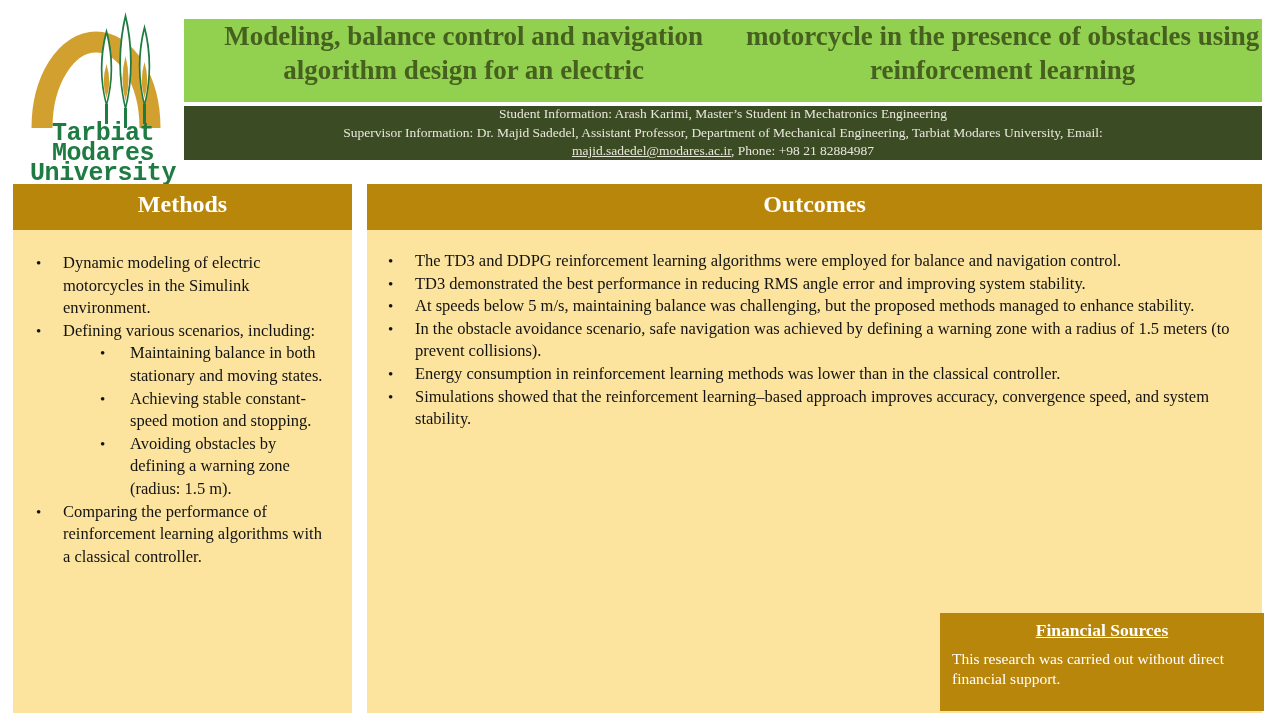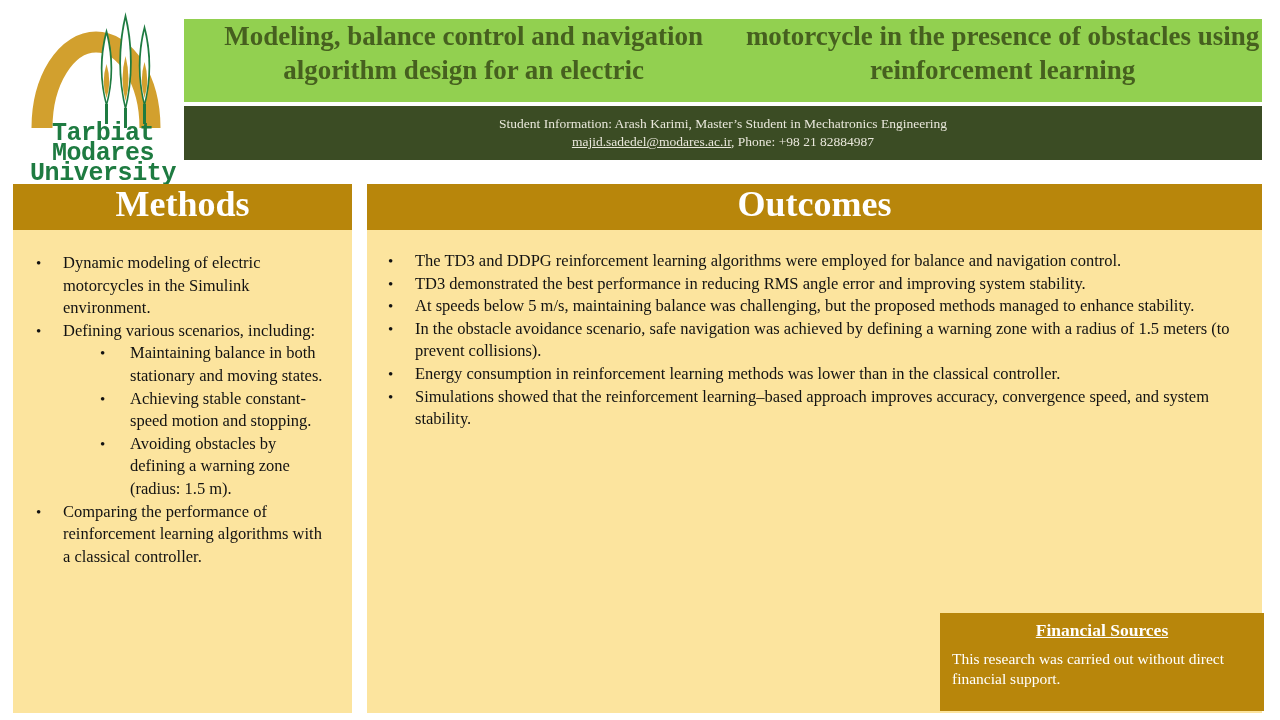--- a/index.html
+++ b/index.html
@@ -110,6 +110,7 @@
 
 <div class="info-bar">
   <div>Student Information: Arash Karimi, Master’s Student in Mechatronics Engineering</div>
+  <div>Supervisor Information: Dr. Majid Sadedel, Assistant Professor, Department of Mechanical Engineering, Tarbiat Modares University, Email:</div>
   <div><a class="email">majid.sadedel@modares.ac.ir</a><span>, Phone: +98 21 82884987</span></div>
 </div>
 

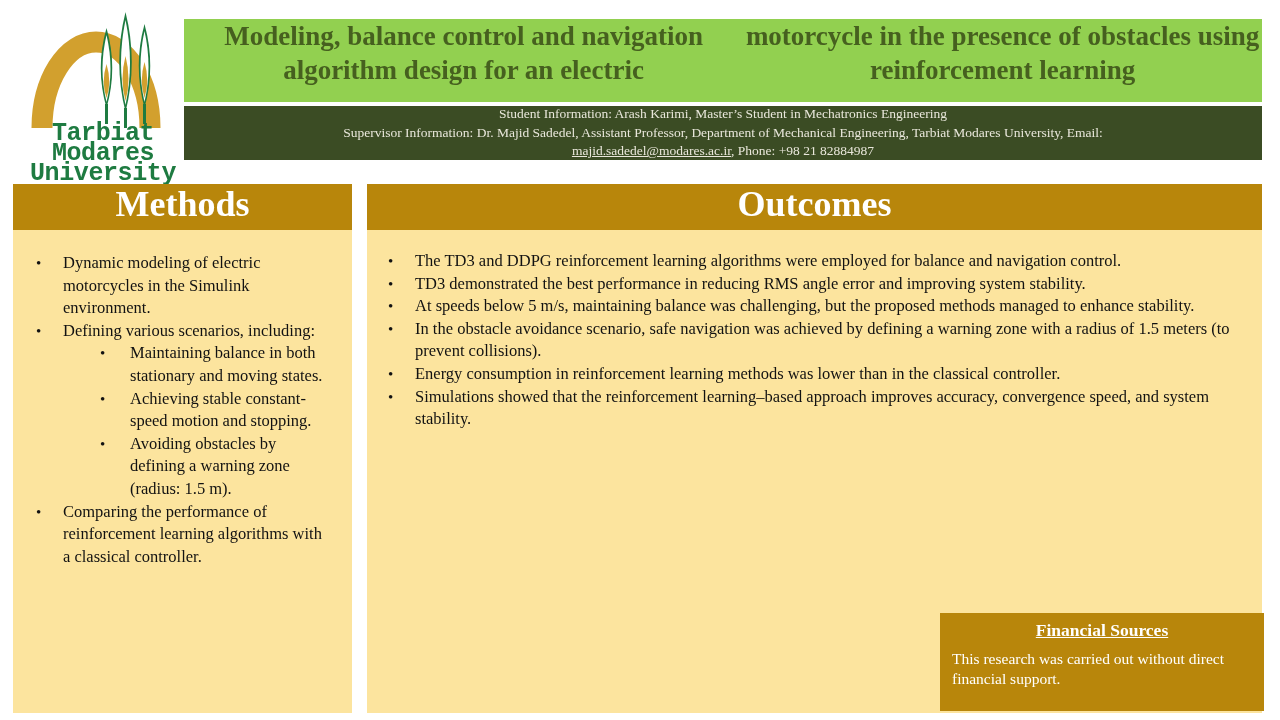--- a/index.html
+++ b/index.html
@@ -42,7 +42,7 @@
   .info-bar a.email{color:inherit;text-decoration:underline;cursor:pointer;}
   .col-header{
     position:absolute;top:184px;height:52px;background:var(--gold);
-    color:#ffffff;font-weight:bold;font-size:36px;line-height:40px;text-align:center;
+    color:#ffffff;font-weight:bold;font-size:24px;line-height:40px;text-align:center;
   }
   #methods-header{left:13px;width:339px;}
   #outcomes-header{left:367px;width:895px;}

